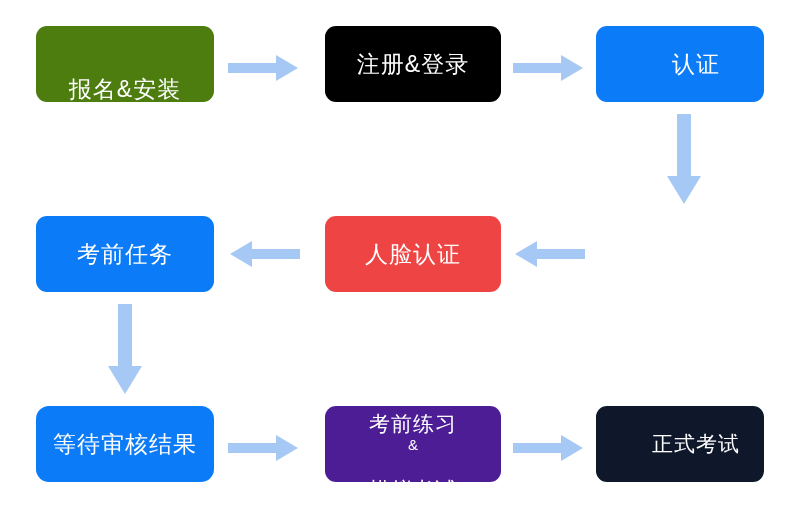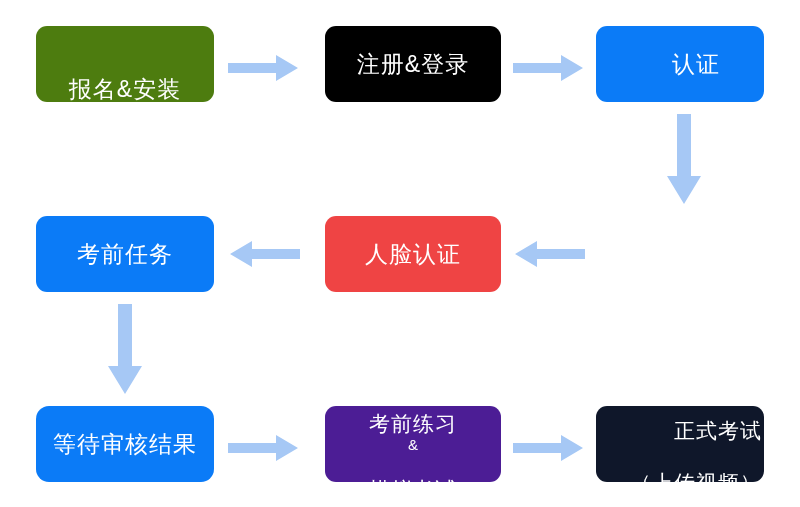--- a/index.html
+++ b/index.html
@@ -156,7 +156,6 @@
   <div class="node r3 c3 multi" style="background: #0f172a; color: rgb(255, 255, 255); text-align: right;">
     <span class="label">
       <span>正式考试</span><br>
-      <span>（上传视频）</span>
     </span>
   </div>
 

